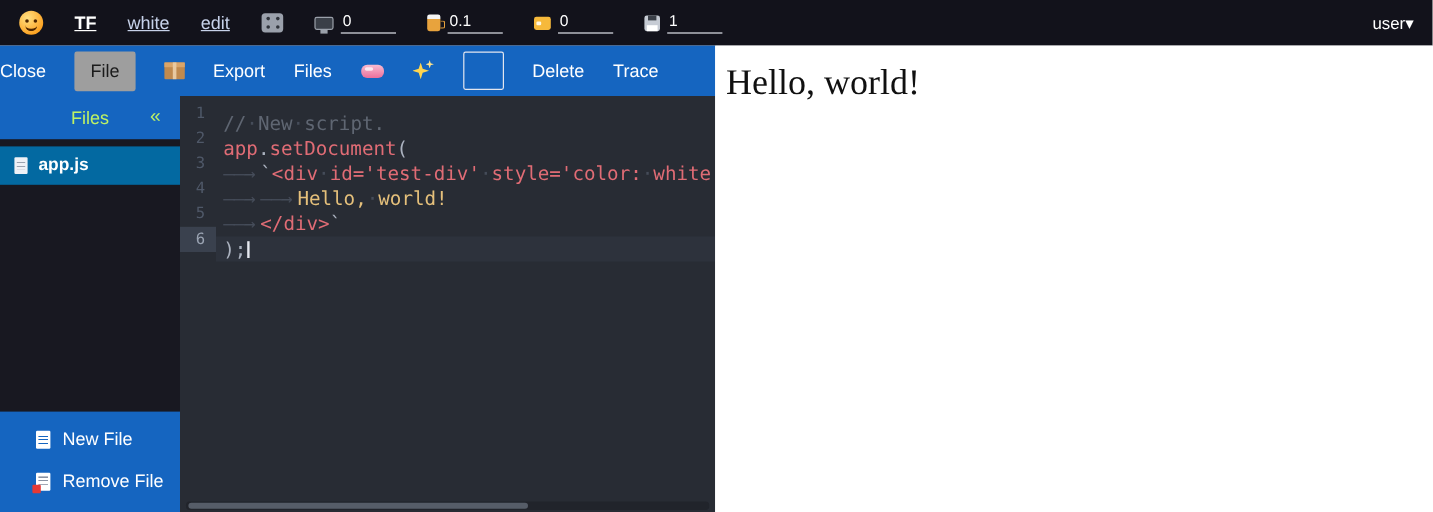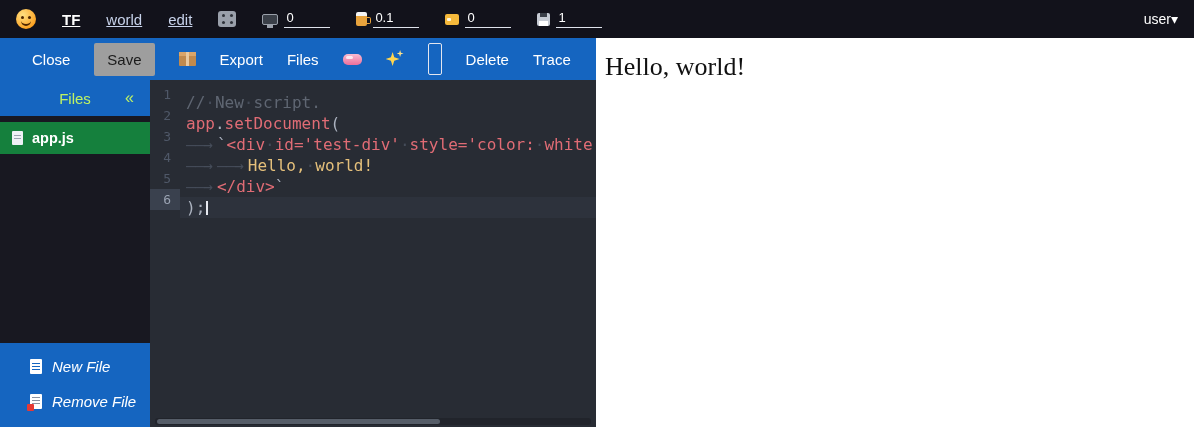--- a/index.html
+++ b/index.html
@@ -137,7 +137,7 @@
   <header class="topbar">
     <span class="logo-emoji"></span>
     <a class="brand">TF</a>
-    <a class="navlink">world</a>
+    <a class="navlink">white</a>
     <a class="navlink">edit</a>
     <span class="icon-dice"></span>
 

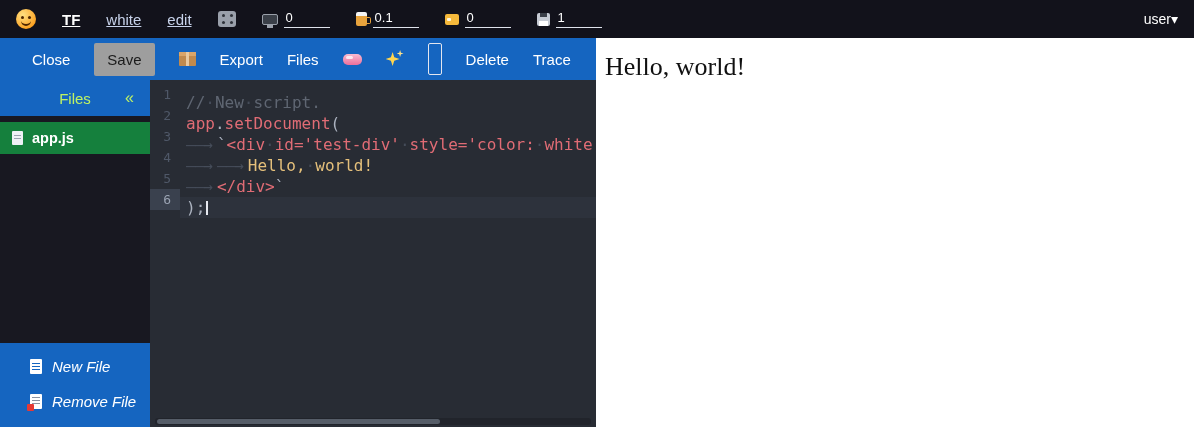--- a/index.html
+++ b/index.html
@@ -48,7 +48,7 @@
   
   .toolbar {
     position: absolute; top: 38px; left: 0; width: 596px; height: 42px;
-    background: #1565c0; display: flex; align-items: center; gap: 24px; padding: 0 32px;
+    background: #1565c0; display: flex; align-items: center; gap: 24px; padding: 0 0;
   }
   .tb-btn { background: transparent; border: none; color: #fff; font-size: 15px; padding: 0;
     cursor: pointer; font-family: inherit; }

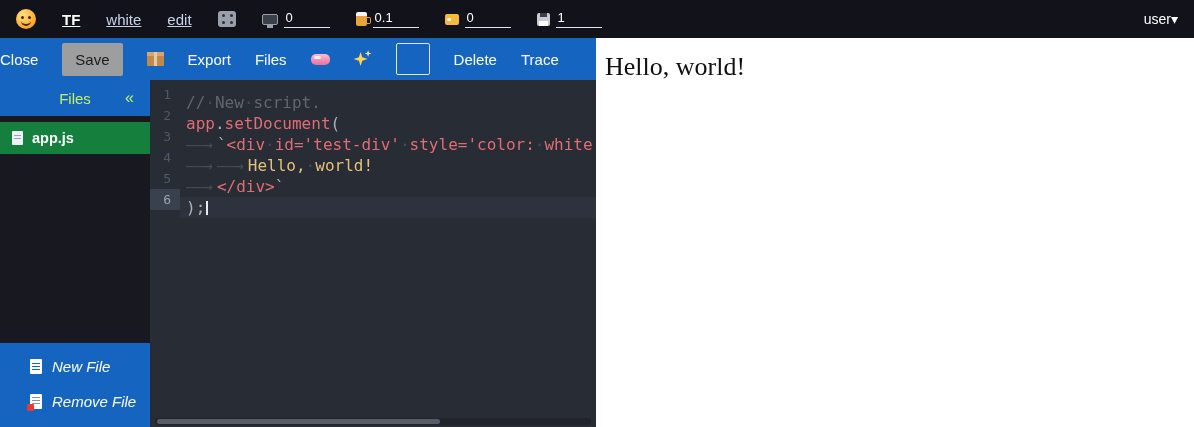--- a/index.html
+++ b/index.html
@@ -164,7 +164,7 @@
 
   <div class="toolbar">
     <button class="tb-btn">Close</button>
-    <button class="tb-btn save">Save</button>
+    <button class="tb-btn save">File</button>
     <span class="icon-package"></span>
     <button class="tb-btn">Export</button>
     <button class="tb-btn">Files</button>

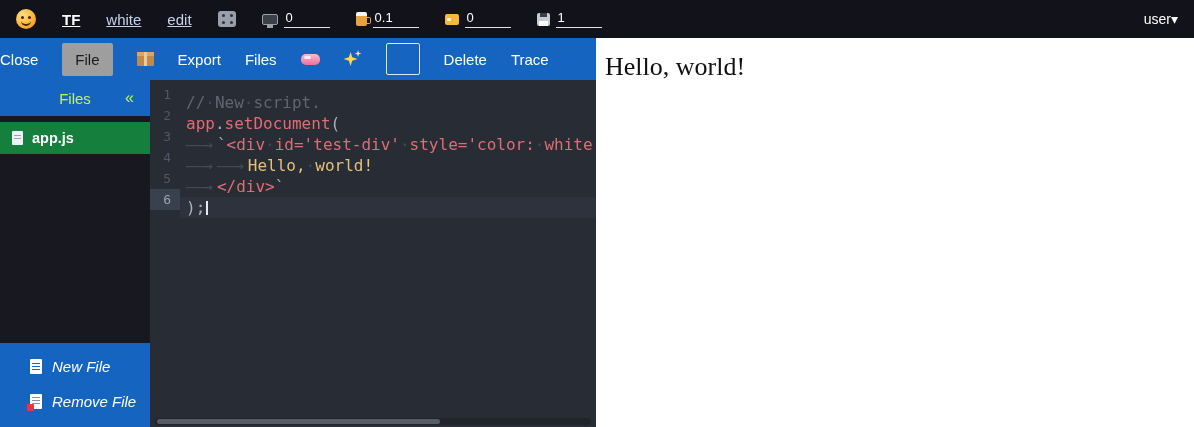--- a/index.html
+++ b/index.html
@@ -126,7 +126,7 @@
 
   
   .output { position: absolute; top: 38px; left: 596px; width: 598px; height: 389px; background: #fff; }
-  .hello { font-family: "Liberation Serif", "DejaVu Serif", serif; font-size: 26px;
+  .hello { font-family: "Liberation Serif", "DejaVu Serif", serif; font-size: 30px;
     color: #101010; margin: 14px 0 0 9px; }
 </style>
 </head>

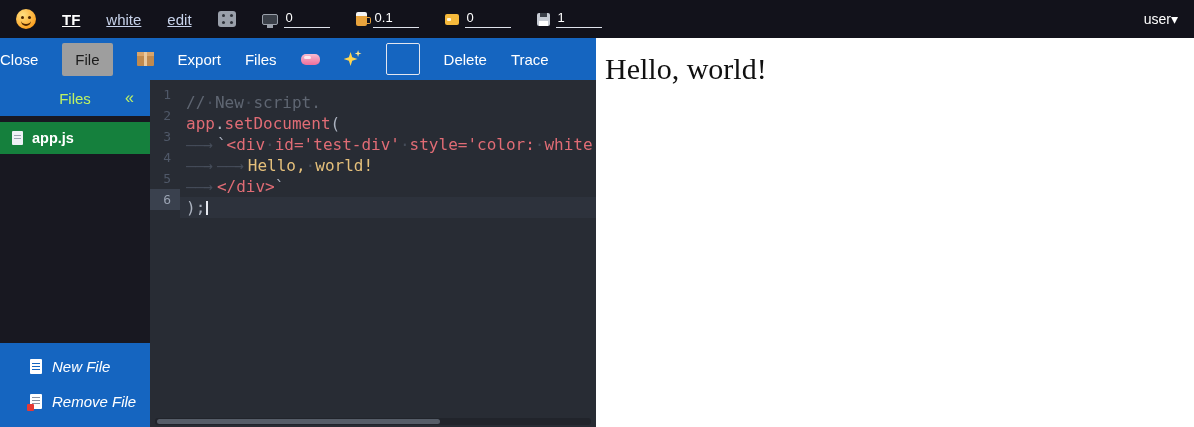--- a/index.html
+++ b/index.html
@@ -80,7 +80,7 @@
   .sb-files { padding-top: 6px; }
   .file-item { height: 32px; display: flex; align-items: center; gap: 9px; padding: 0 12px;
     color: #fff; font-size: 14.5px; font-weight: bold; cursor: pointer; }
-  .file-item.selected { background: #15803d; }
+  .file-item.selected { background: #0369a1; }
   .icon-doc { width: 11px; height: 14px; background: #eef1f6; border-radius: 1px; position: relative; flex: none; }
   .icon-doc::after { content: ""; position: absolute; left: 2px; top: 4px; width: 7px; height: 6px;
     background: repeating-linear-gradient(#9aa3b0 0 1px, transparent 1px 3px); }

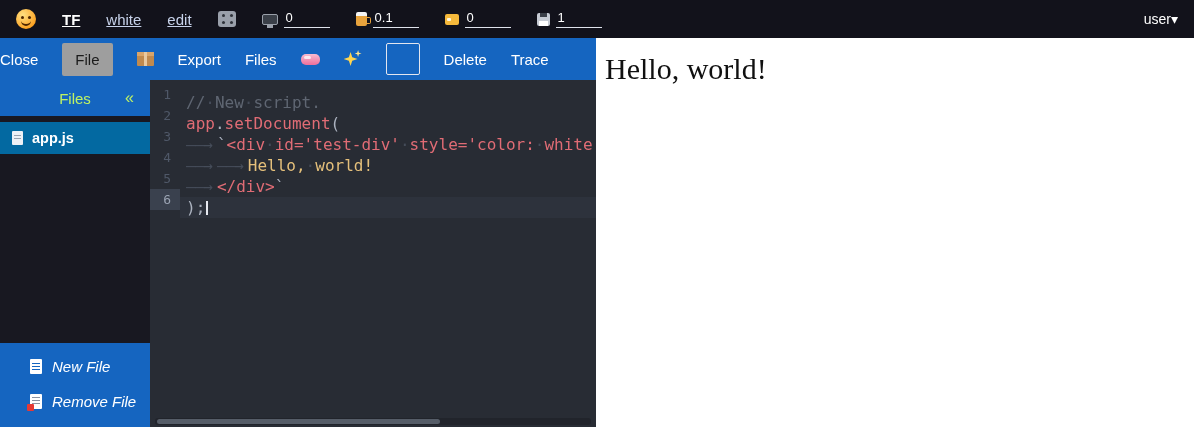--- a/index.html
+++ b/index.html
@@ -86,7 +86,7 @@
     background: repeating-linear-gradient(#9aa3b0 0 1px, transparent 1px 3px); }
   .sb-actions { margin-top: auto; background: #1565c0; padding: 6px 0 8px; }
   .sb-action { display: flex; align-items: center; gap: 10px; color: #fff; font-size: 15px;
-    padding: 9px 0 9px 30px; cursor: pointer; font-style: italic; }
+    padding: 9px 0 9px 30px; cursor: pointer; }
   .icon-doc-lines { width: 12px; height: 15px; background: #fff; border-radius: 1px; position: relative; flex: none; }
   .icon-doc-lines::after { content: ""; position: absolute; left: 2px; top: 4px; width: 8px; height: 8px;
     background: repeating-linear-gradient(#1565c0 0 1px, transparent 1px 3px); }

